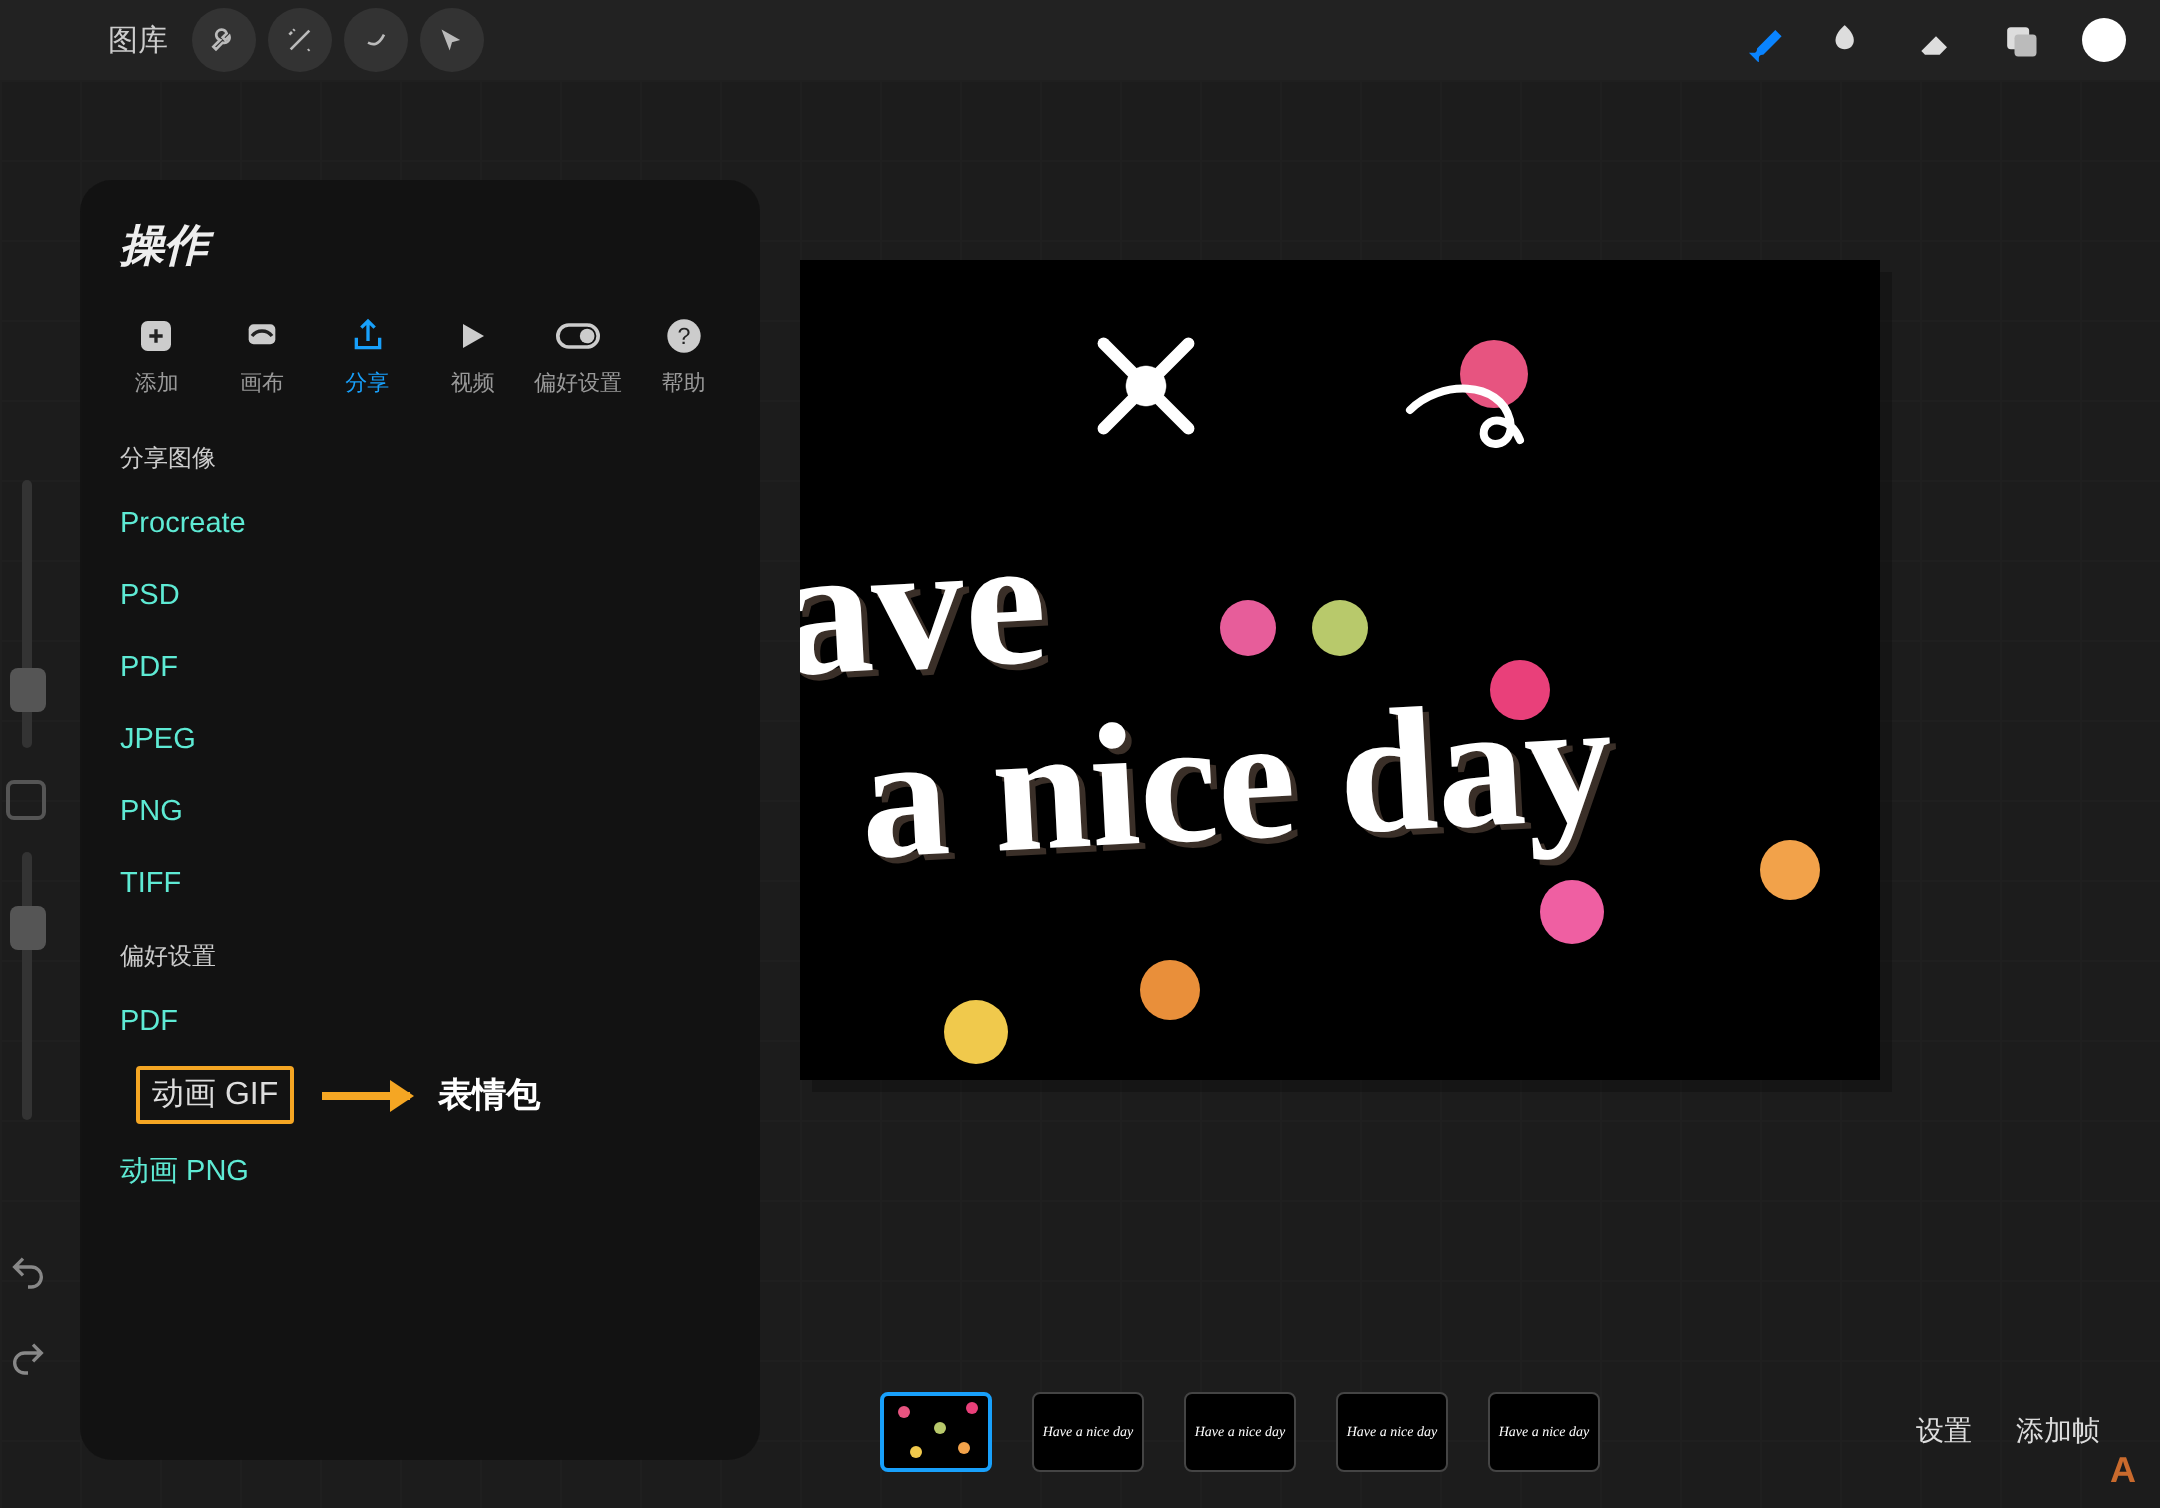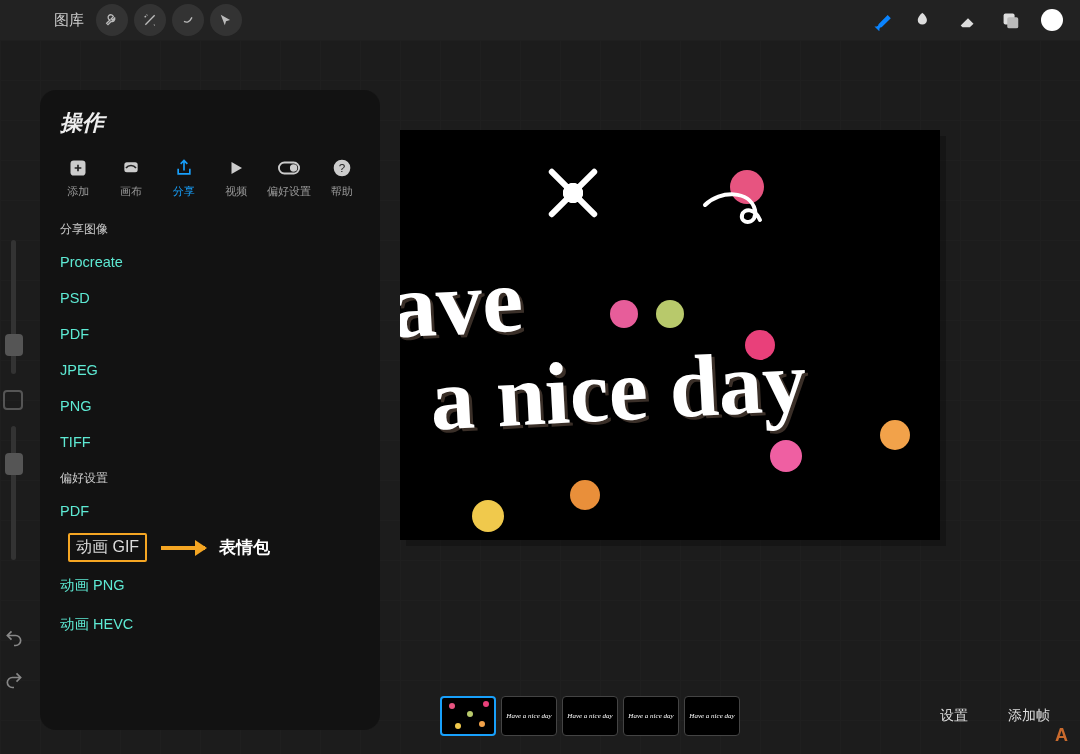--- a/index.html
+++ b/index.html
@@ -204,7 +204,6 @@
     <div class="list-item">动画 PNG</div>
 
 
-    <div class="list-item">动画 HEVC</div>
   </div>
 
   <div class="artboard">

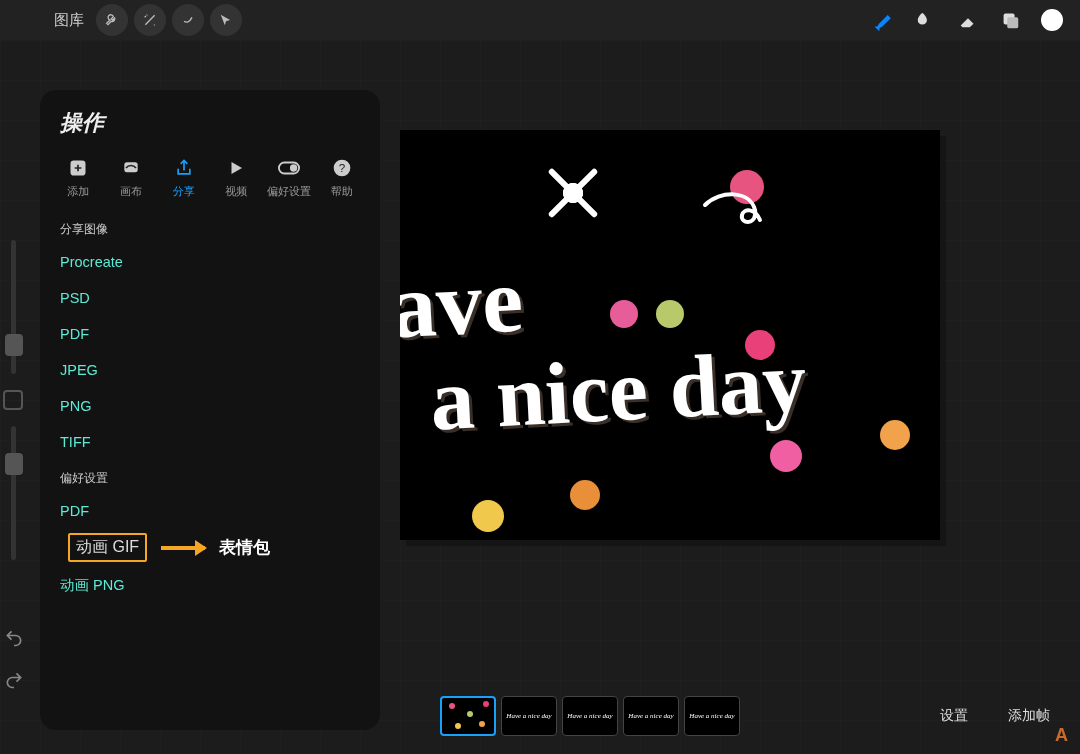--- a/index.html
+++ b/index.html
@@ -44,7 +44,7 @@
   .sparkle::after{top:20px;left:-10px;height:6px;width:66px;border-radius:3px;}
   .swirl { position: absolute; left: 300px; top: 60px; width: 70px; height: 50px; }
   .timeline { position: absolute; left: 400px; bottom: 6px; right: 20px; height: 64px; display: flex; align-items: center; justify-content: space-between; }
-  .frames { display: flex; gap: 5px; margin-left: 40px; justify-content: space-between;}
+  .frames { display: flex; gap: 20px; margin-left: 40px; justify-content: space-between;}
   .frame { width: 56px; height: 40px; background: #000; border: 1px solid #444; border-radius: 4px; display:flex;align-items:center;justify-content:center;overflow:hidden;}
   .frame.active { border: 2px solid #18a0fb; }
   .frame-text{font-family:"Brush Script MT",cursive;font-size:7px;color:#fff;font-style:italic;white-space:nowrap;}

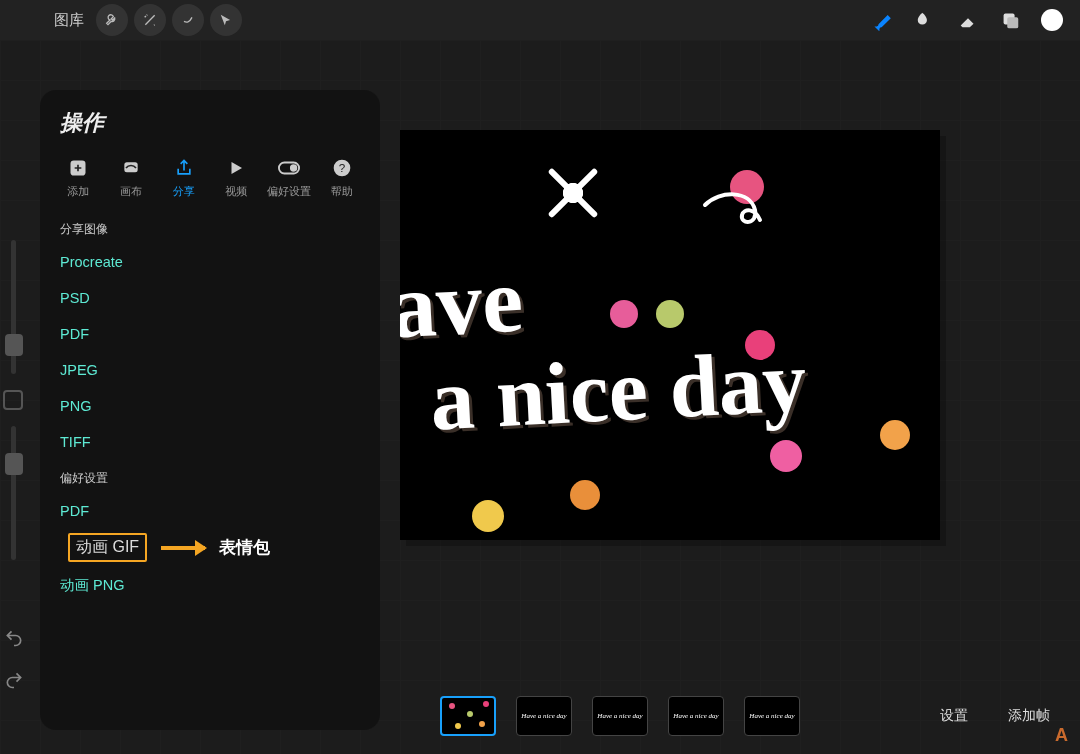--- a/index.html
+++ b/index.html
@@ -48,7 +48,7 @@
   .frame { width: 56px; height: 40px; background: #000; border: 1px solid #444; border-radius: 4px; display:flex;align-items:center;justify-content:center;overflow:hidden;}
   .frame.active { border: 2px solid #18a0fb; }
   .frame-text{font-family:"Brush Script MT",cursive;font-size:7px;color:#fff;font-style:italic;white-space:nowrap;}
-  .timeline-opts { display: flex; gap: 40px; font-size: 14px; color: #ddd; padding-right: 10px;}
+  .timeline-opts { display: flex; gap: 22px; font-size: 14px; color: #ddd; padding-right: 10px;}
   .watermark { position: absolute; right: 12px; bottom: 8px; color: #c96a2d; font-weight: 800; font-size: 18px;}
 </style>
 </head>

